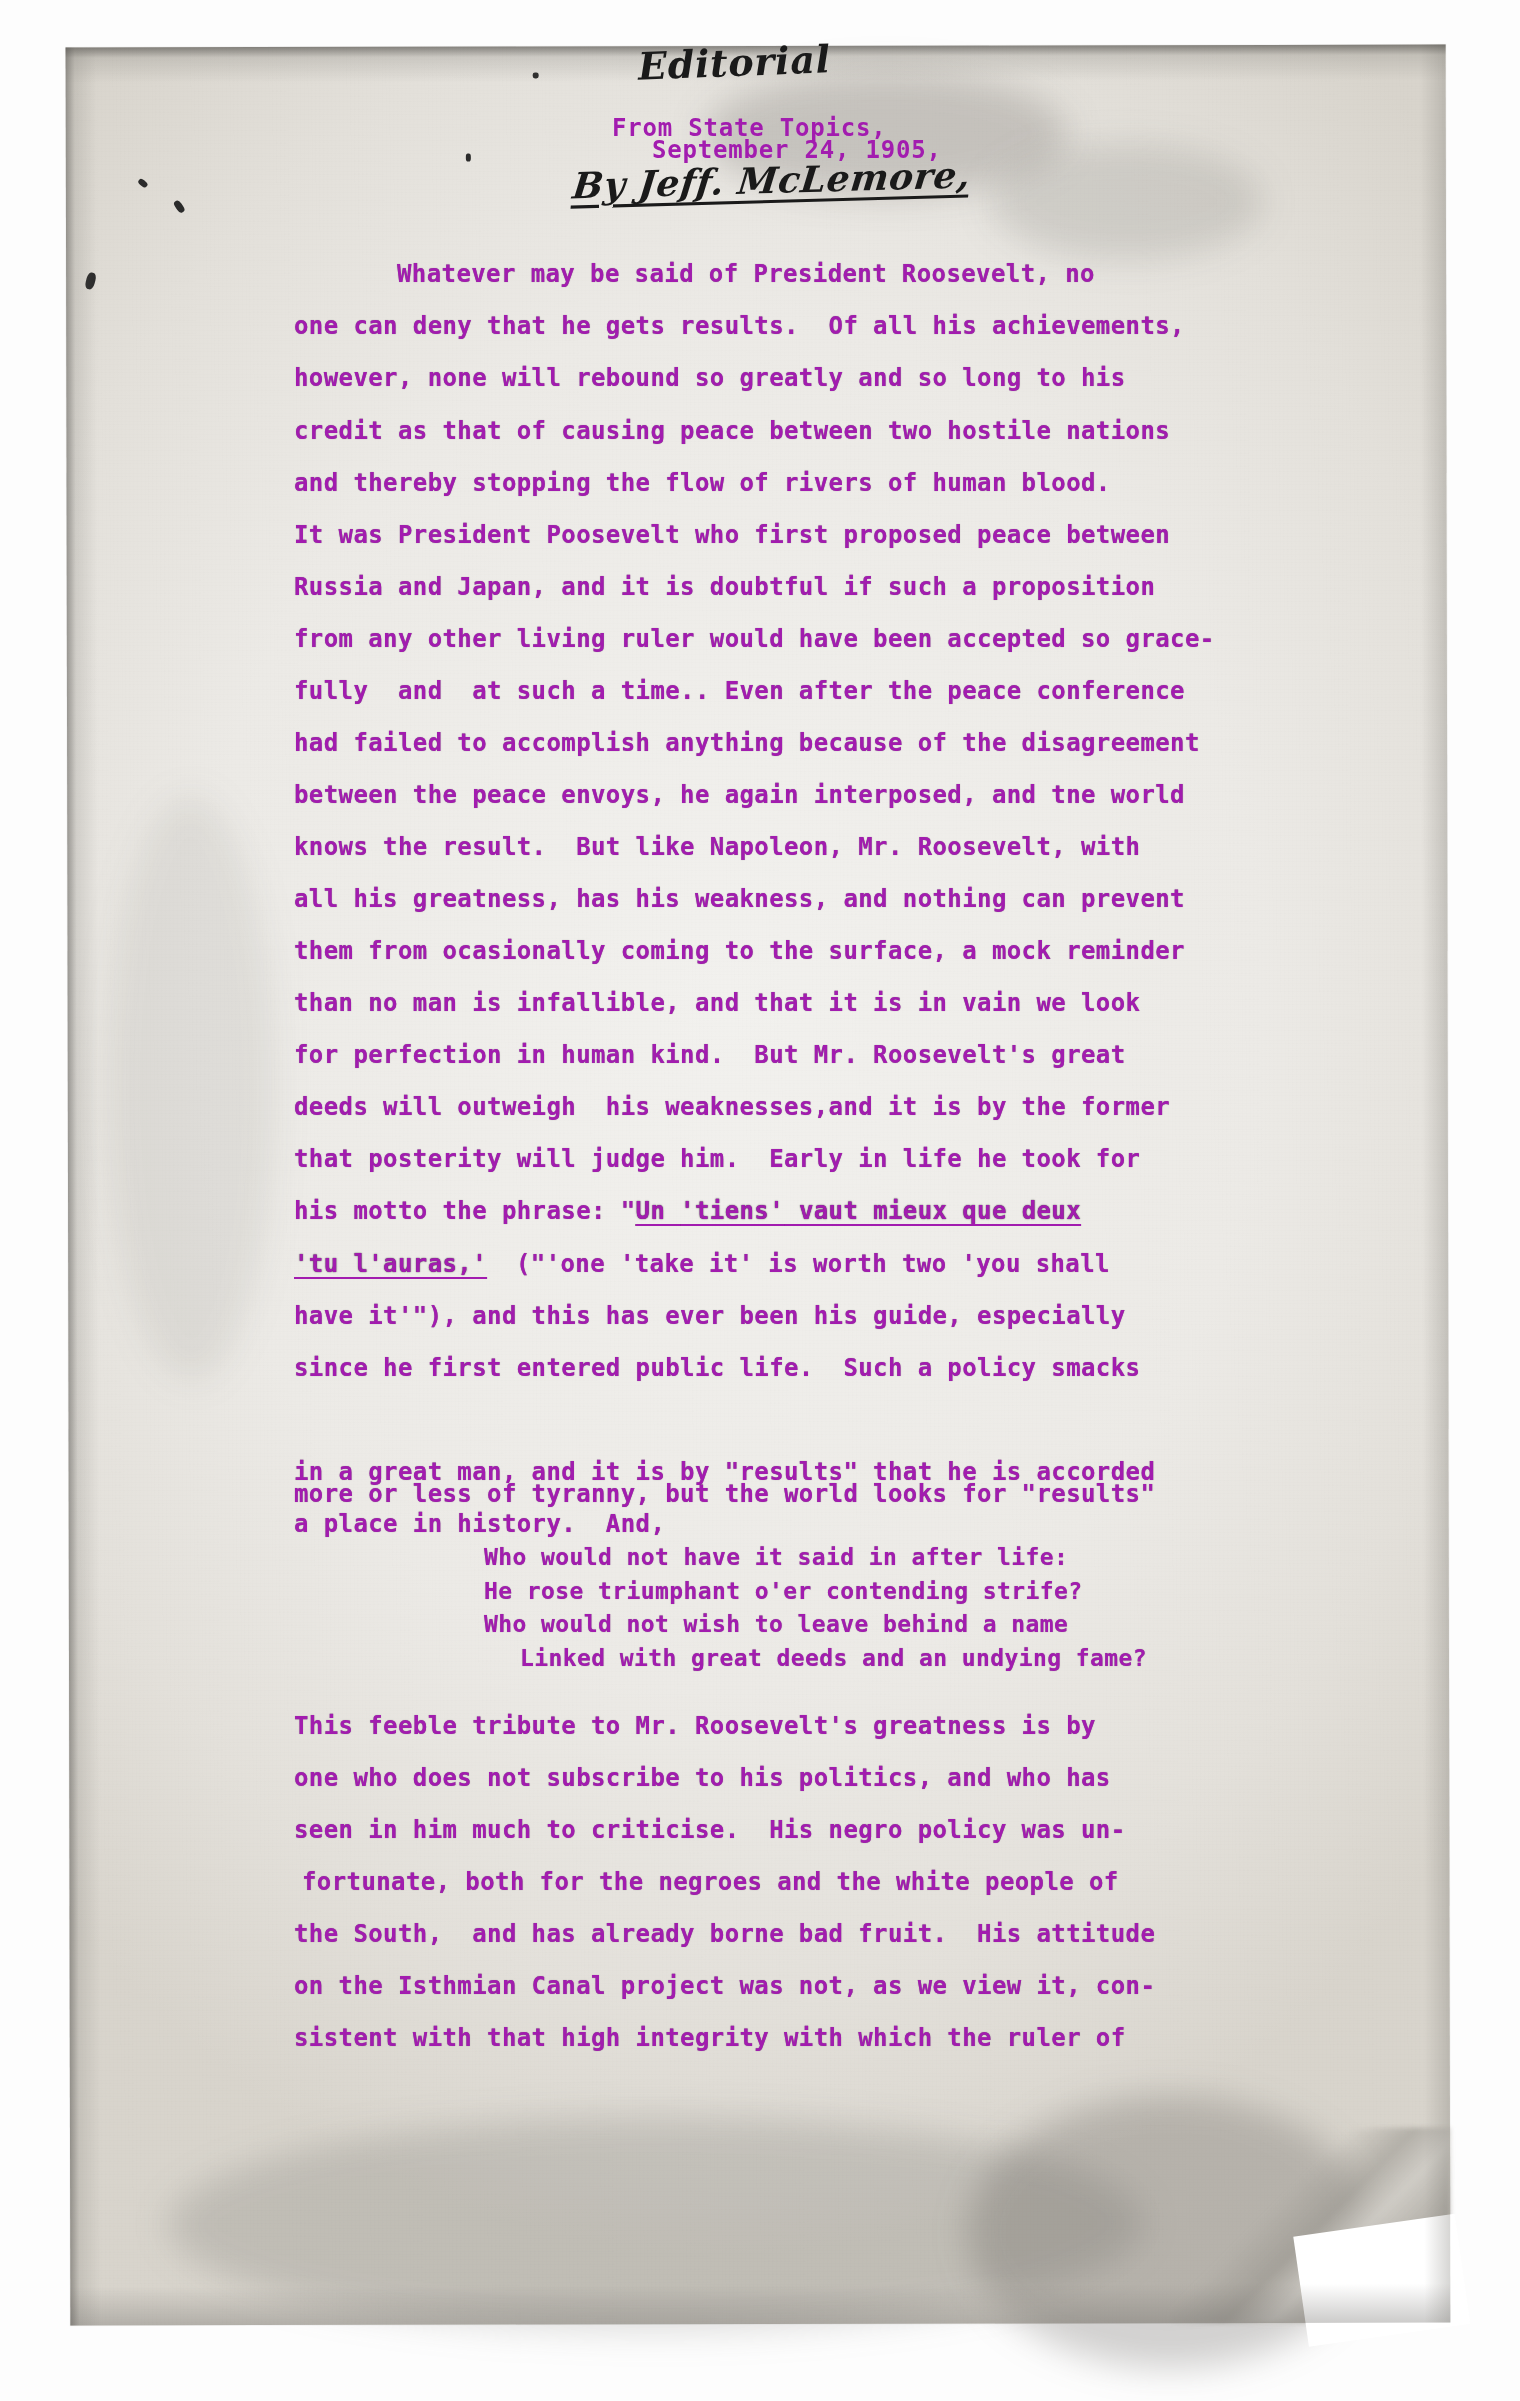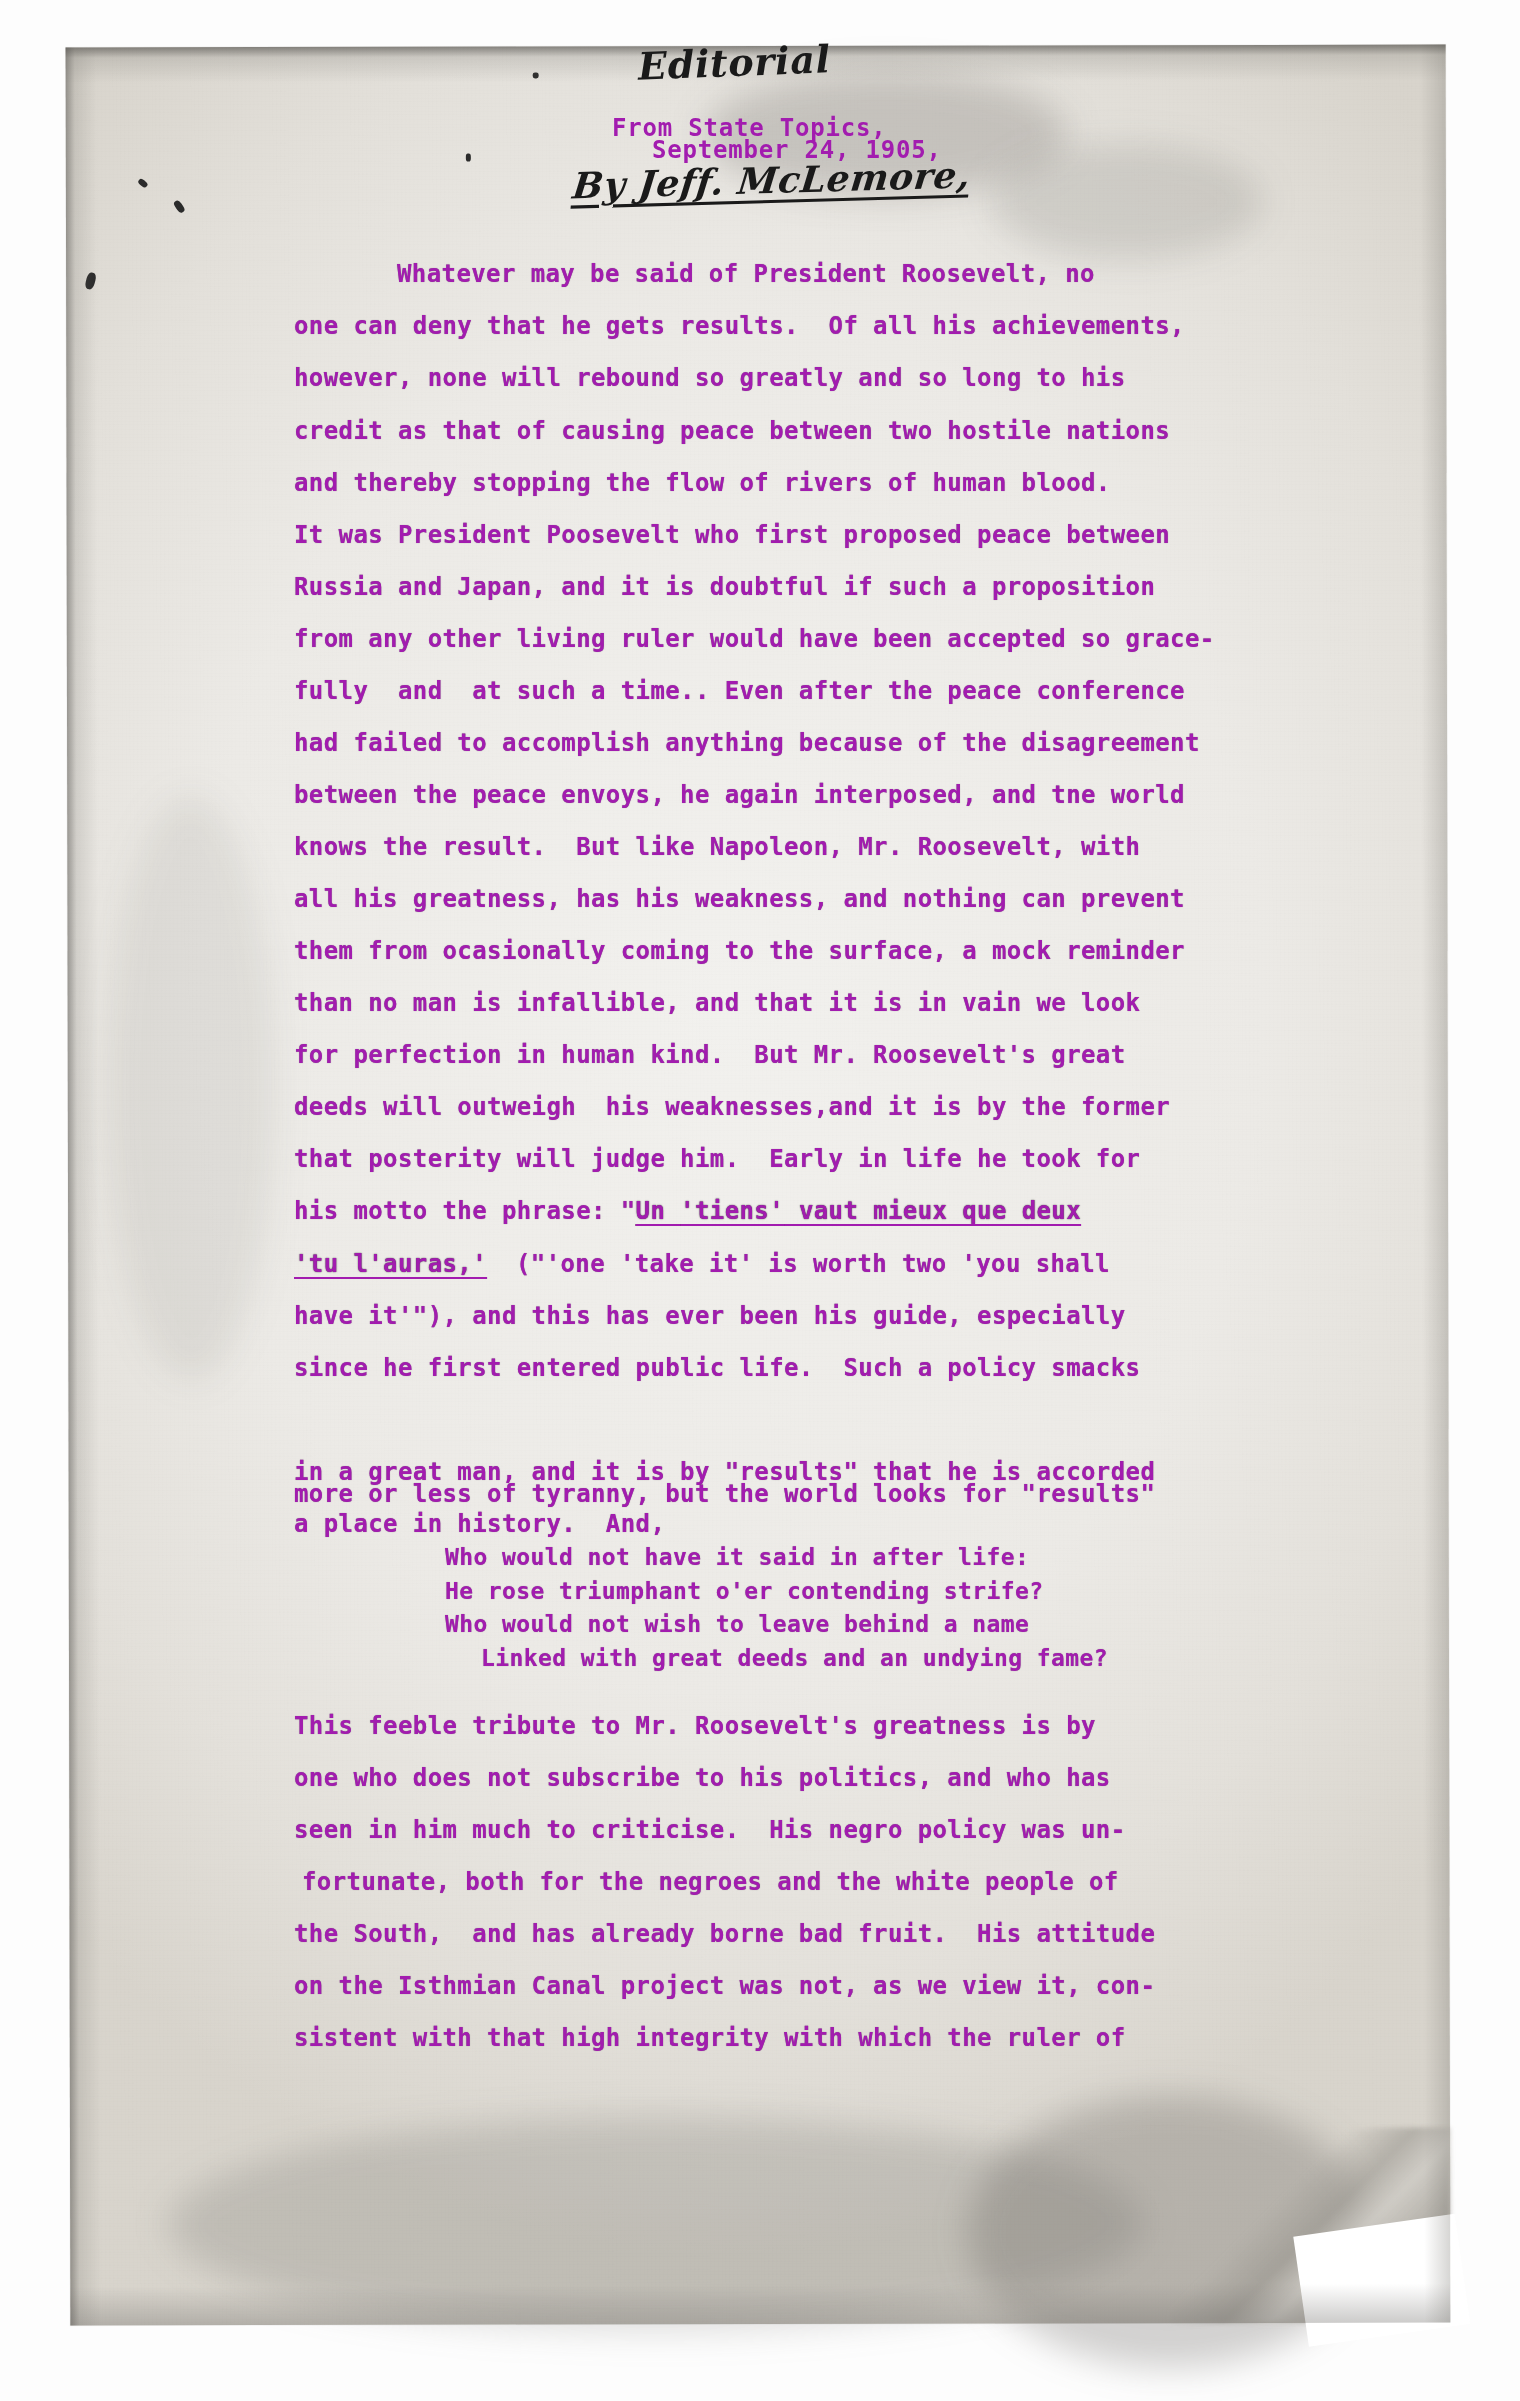--- a/index.html
+++ b/index.html
@@ -138,7 +138,7 @@
   .body-line.indent { left: 397px; }
 
   .verse-line {
-    left: 445px;
+    left: 484px;
     font-size: 23px;
     font-weight: 700;
     letter-spacing: 0.4px;

